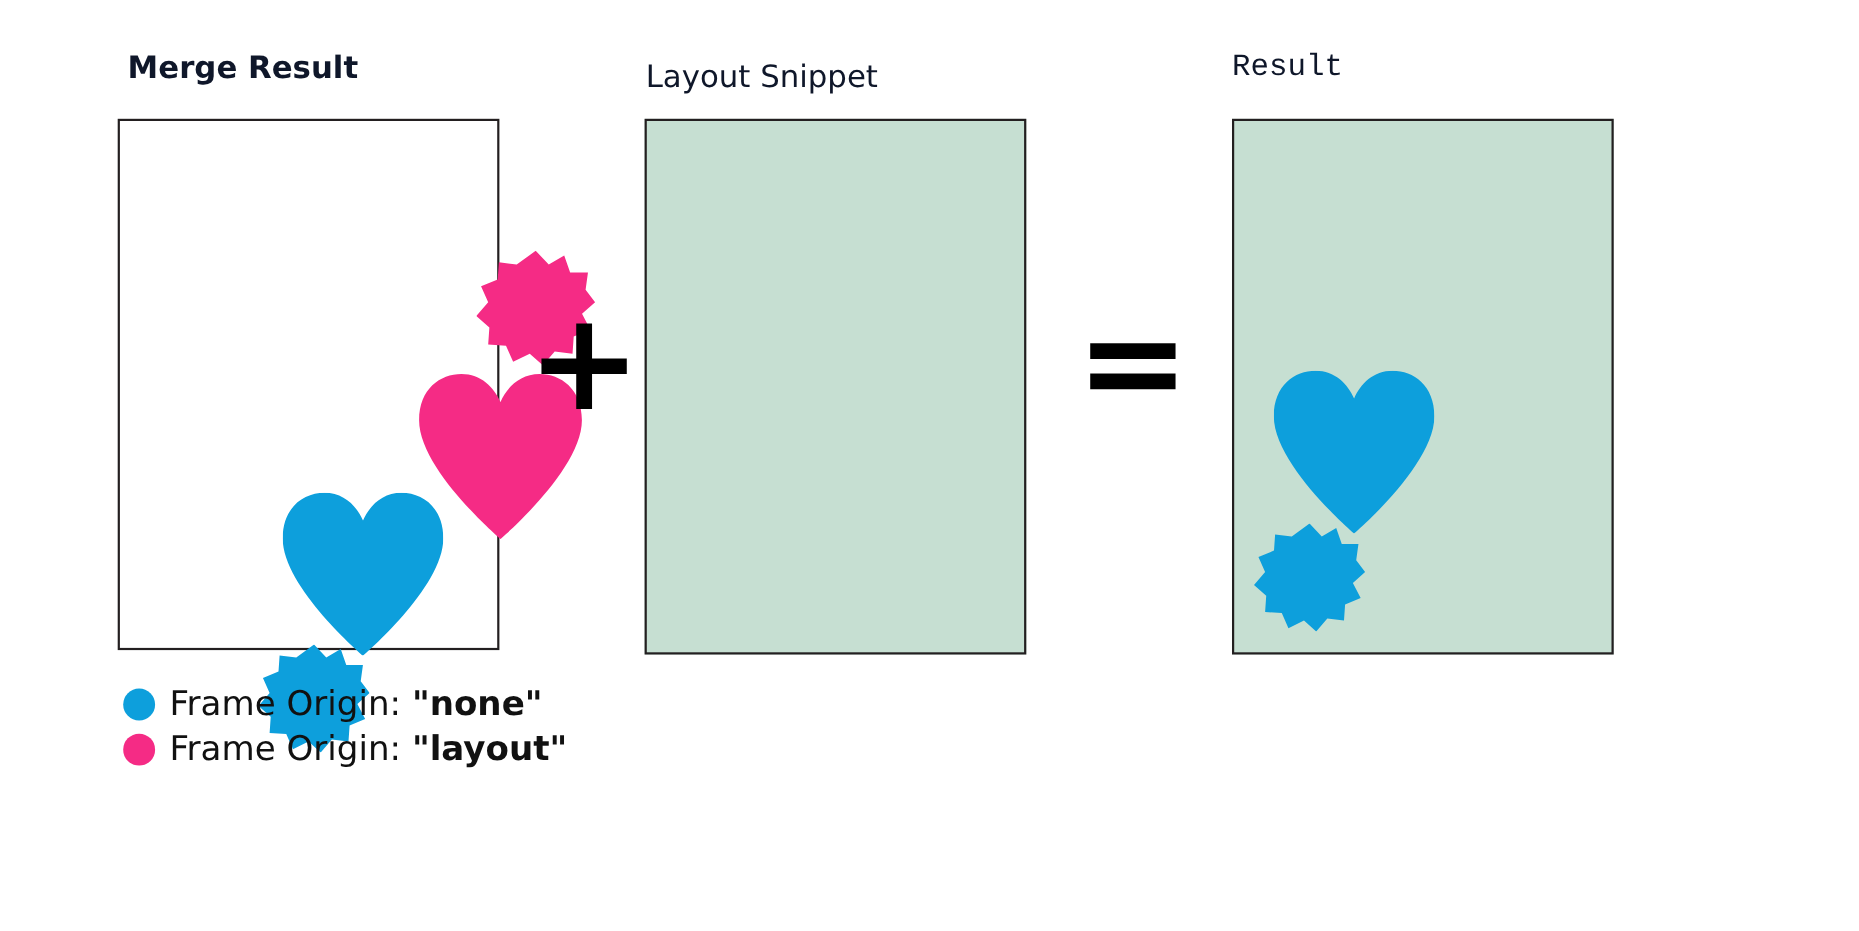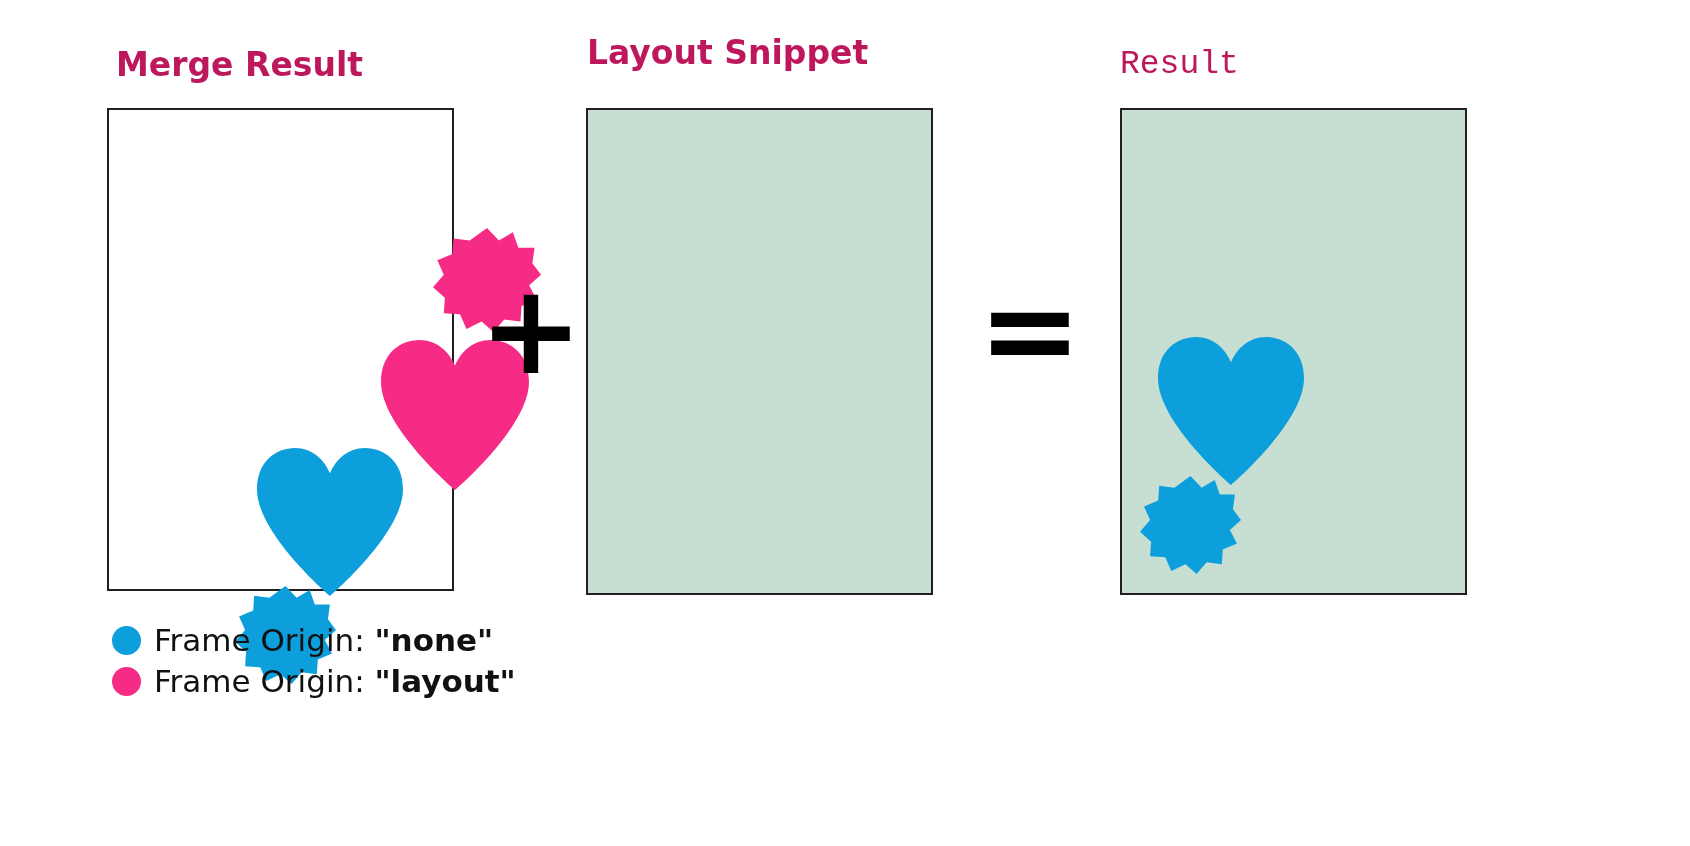--- a/index.html
+++ b/index.html
@@ -18,8 +18,8 @@
   
   .title {
     position: absolute;
-    font-size: 33px;
-    color: #be185d;
+    font-size: 28px;
+    color: #0f172a;
     white-space: nowrap;
     line-height: 1;
   }

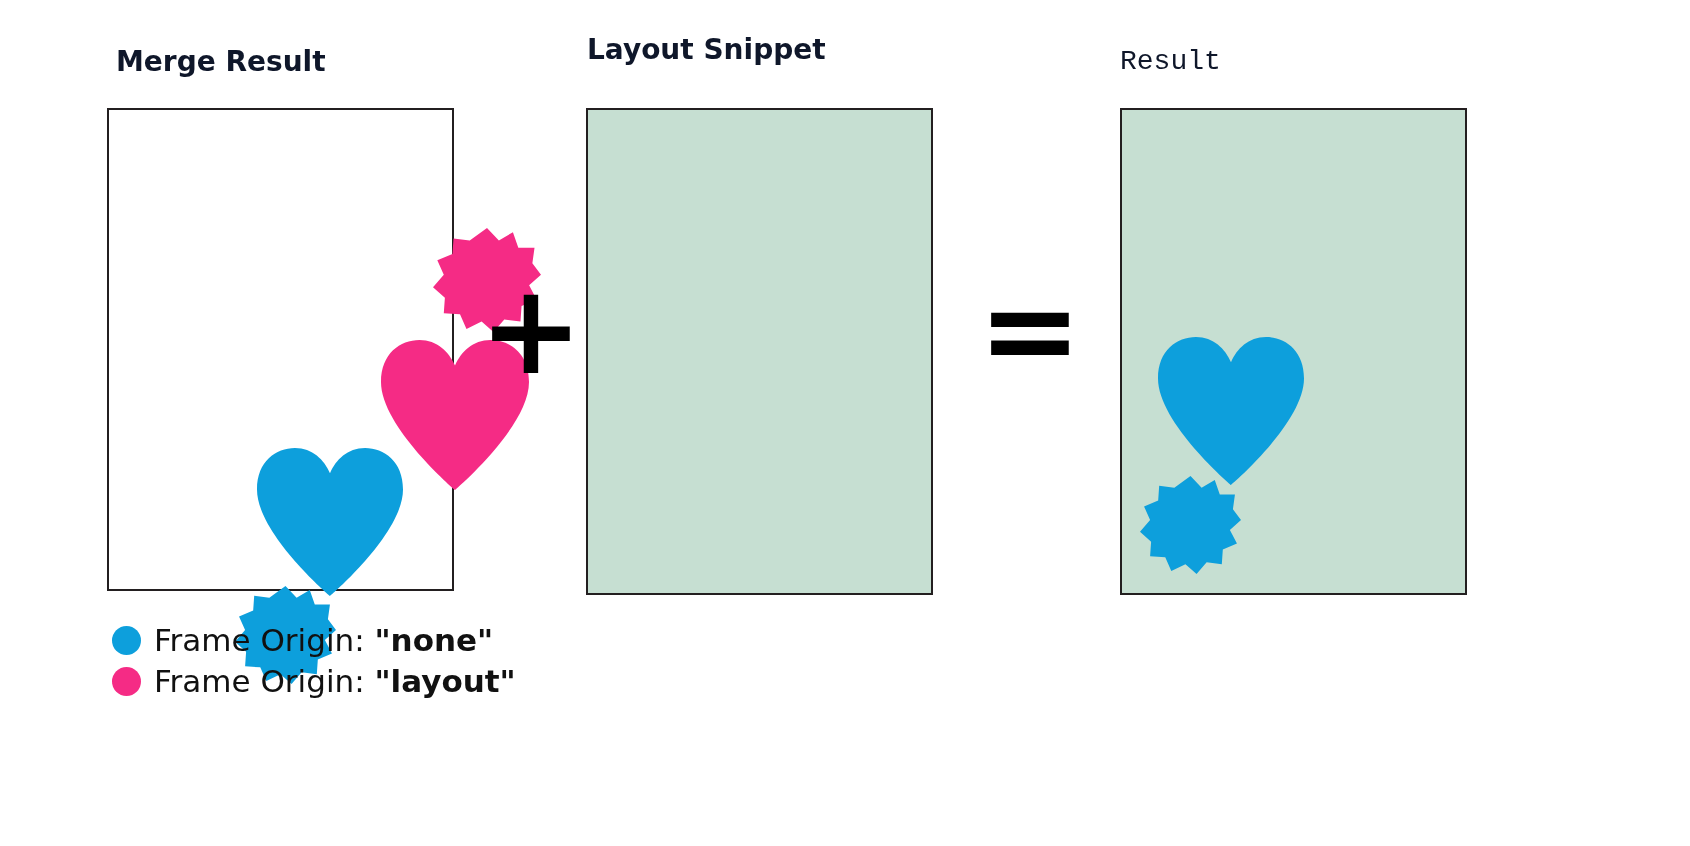--- a/index.html
+++ b/index.html
@@ -27,7 +27,7 @@
   .title.regular { font-weight: 400; }
 
   #title-merge  { left: 116px;  top: 48px; }
-  #title-layout { left: 587px;  top: 36px; font-weight: bold; }
+  #title-layout { left: 587px;  top: 56px; }
   #title-result { left: 1120px; top: 48px; font-family: Liberation Mono, monospace; }
 
   

